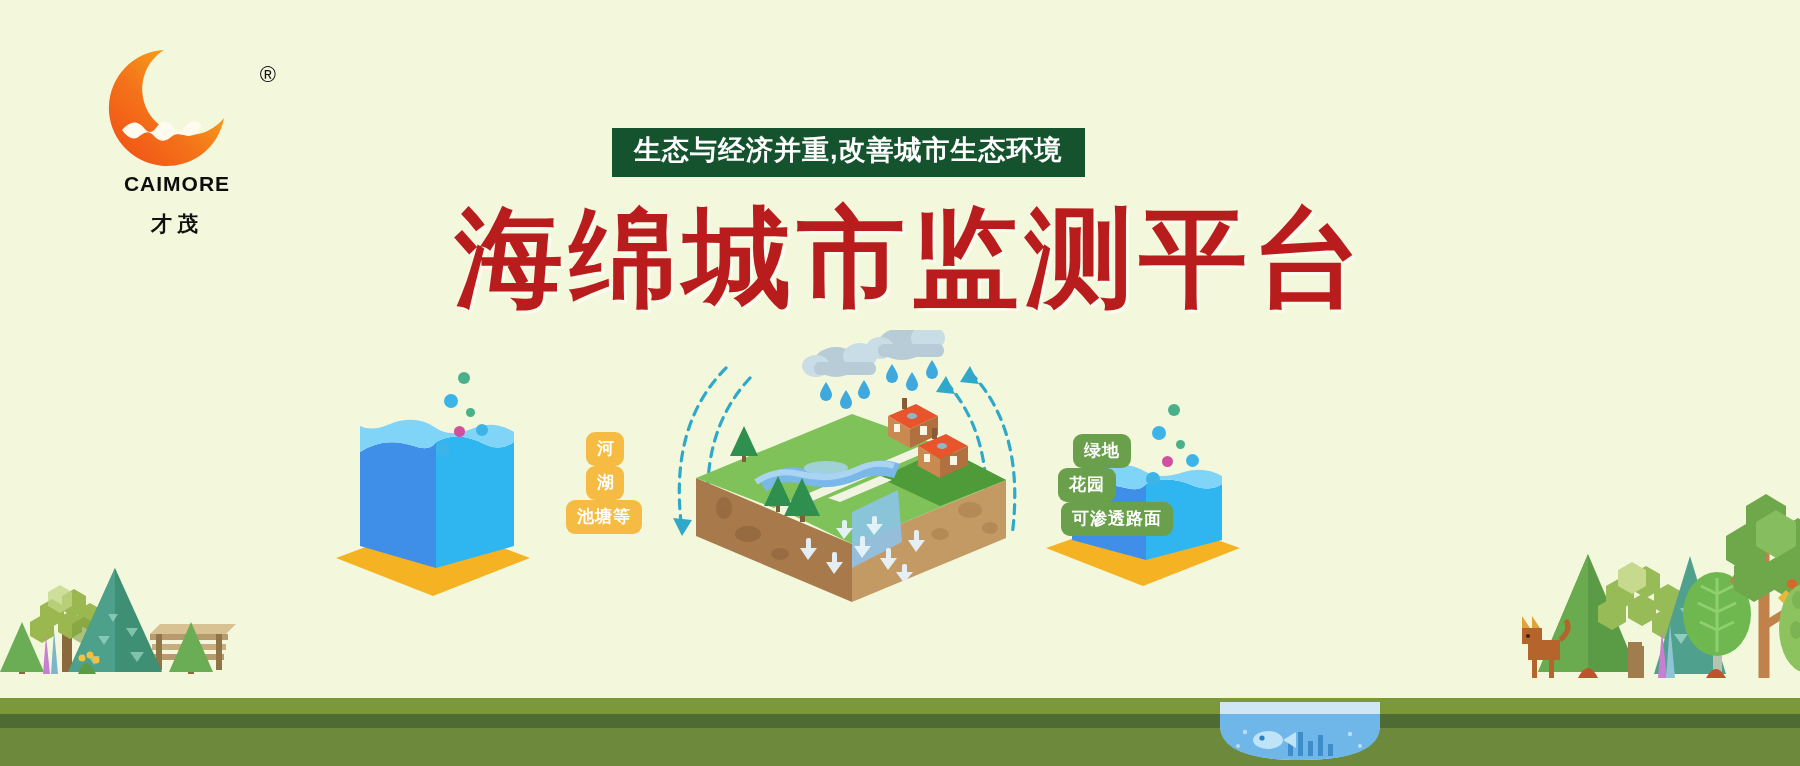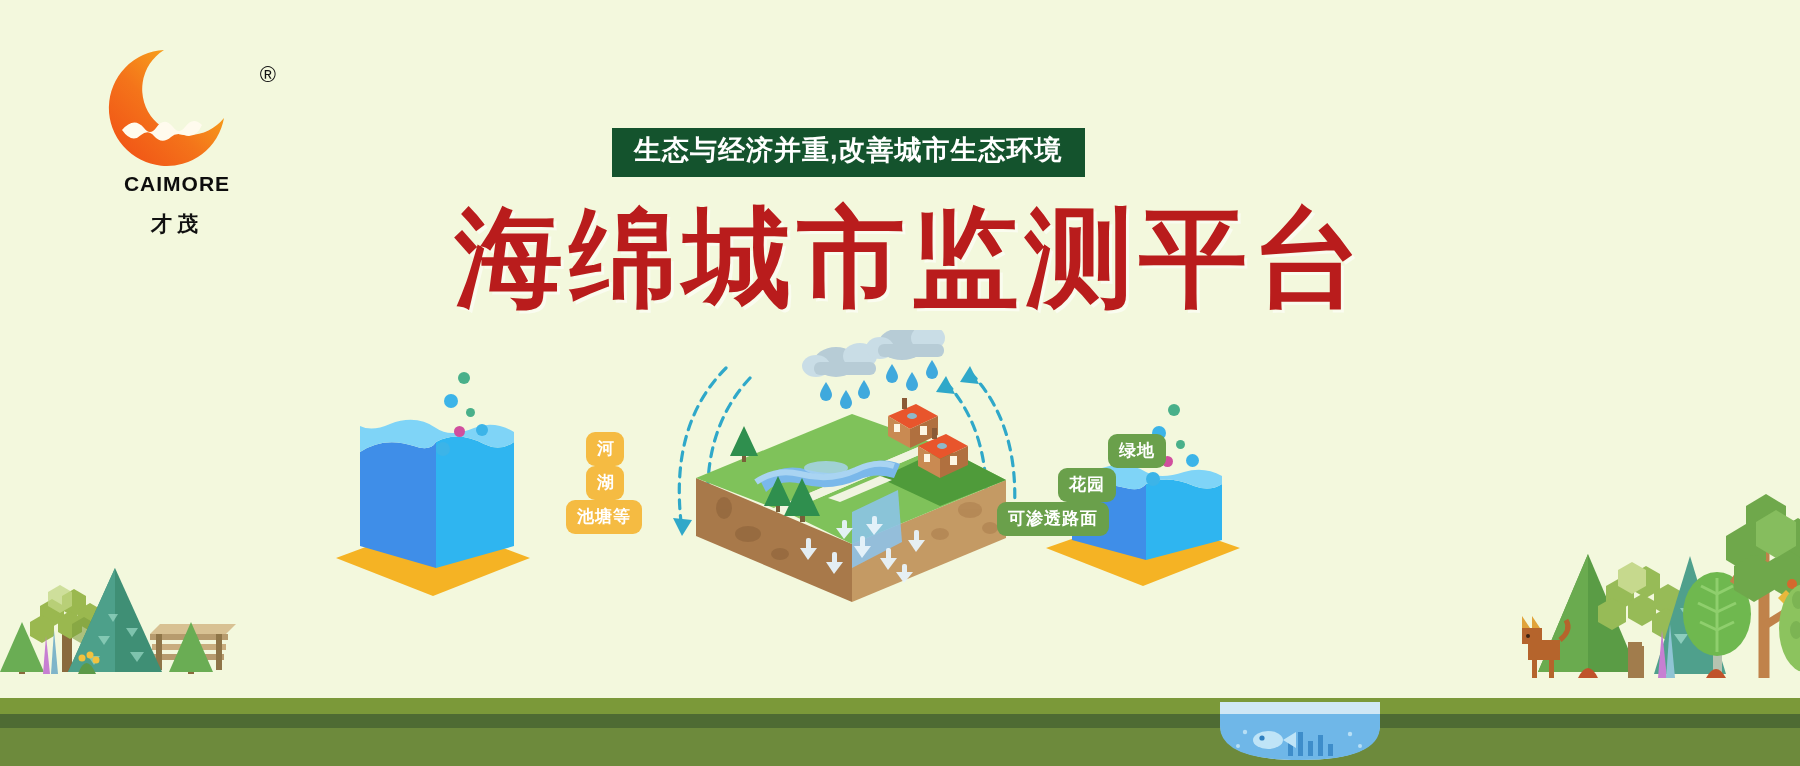--- a/index.html
+++ b/index.html
@@ -452,7 +452,7 @@
   <div class="badge amber" style="left:586px;top:466px;width:38px;">湖</div>
   <div class="badge amber" style="left:566px;top:500px;font-family:Liberation Mono, monospace;">池塘等</div>
 
-  <div class="badge green" style="left:1108px;top:434px;text-align:center;">绿地</div>
+  <div class="badge green" style="left:1073px;top:434px;text-align:center;">绿地</div>
   <div class="badge green" style="left:1058px;top:468px;">花园</div>
   <div class="badge green" style="left:997px;top:502px;">可渗透路面</div>
 

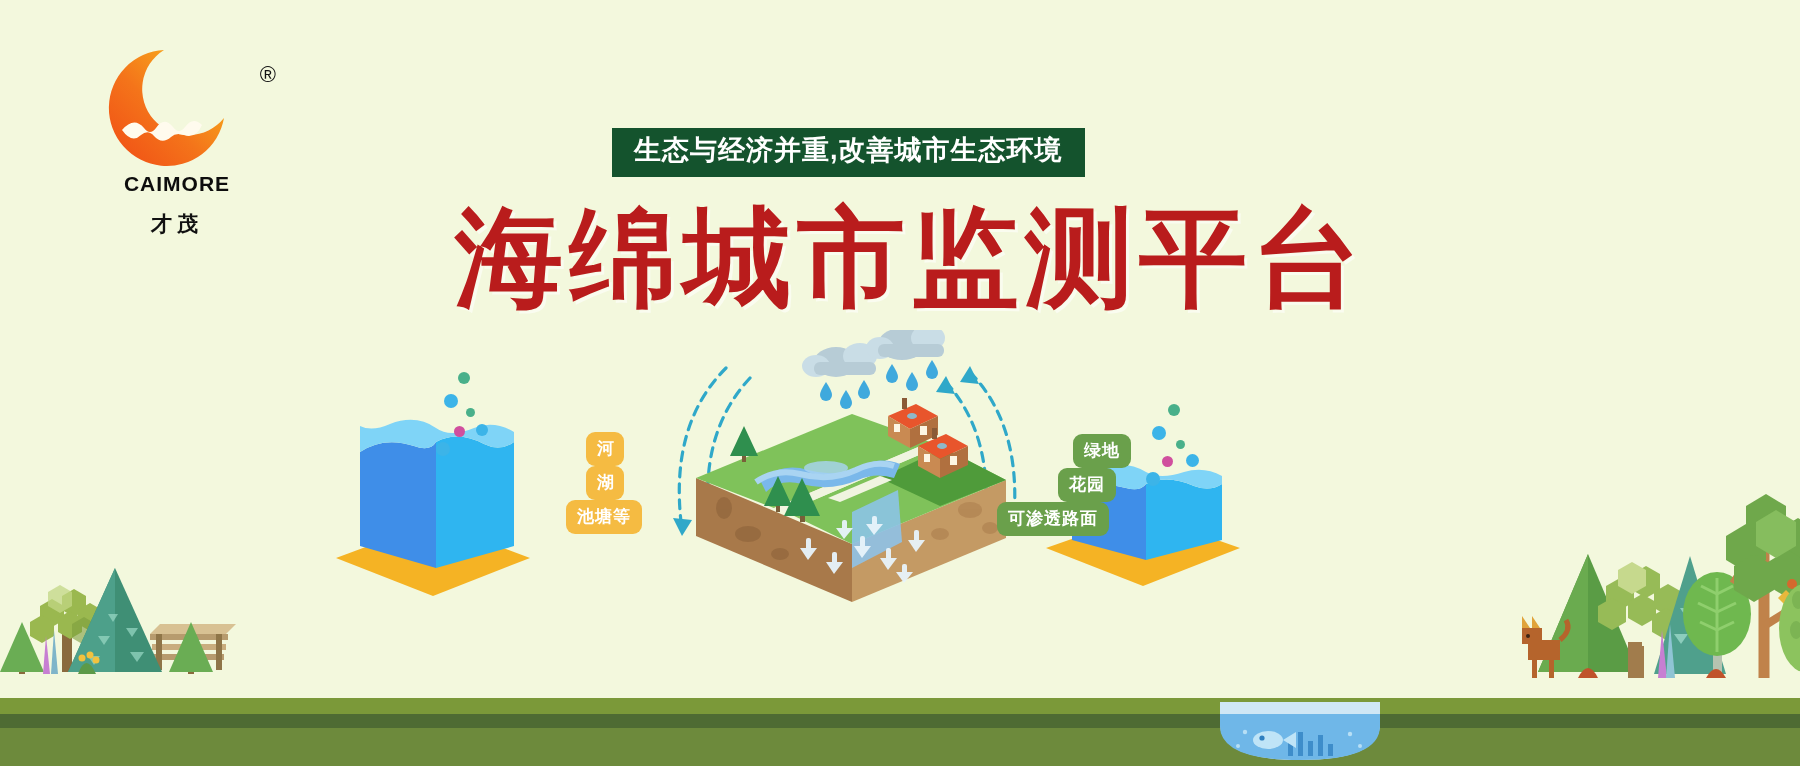--- a/index.html
+++ b/index.html
@@ -454,7 +454,7 @@
 
   <div class="badge green" style="left:1073px;top:434px;text-align:center;">绿地</div>
   <div class="badge green" style="left:1058px;top:468px;">花园</div>
-  <div class="badge green" style="left:997px;top:502px;">可渗透路面</div>
+  <div class="badge green" style="left:1061px;top:502px;">可渗透路面</div>
 
 </div>
 

